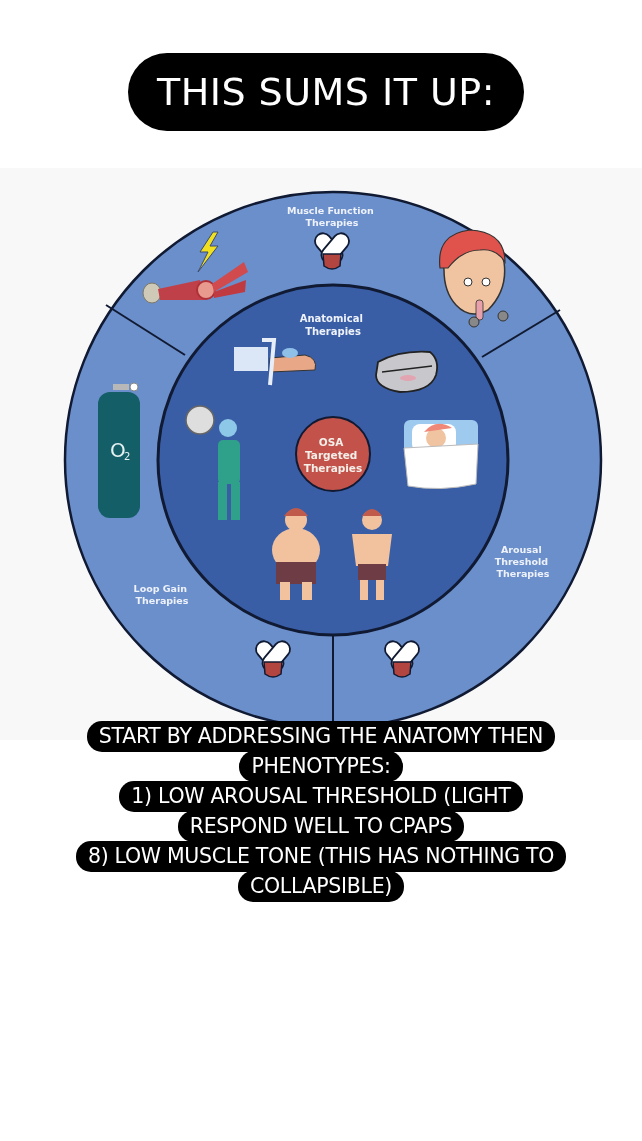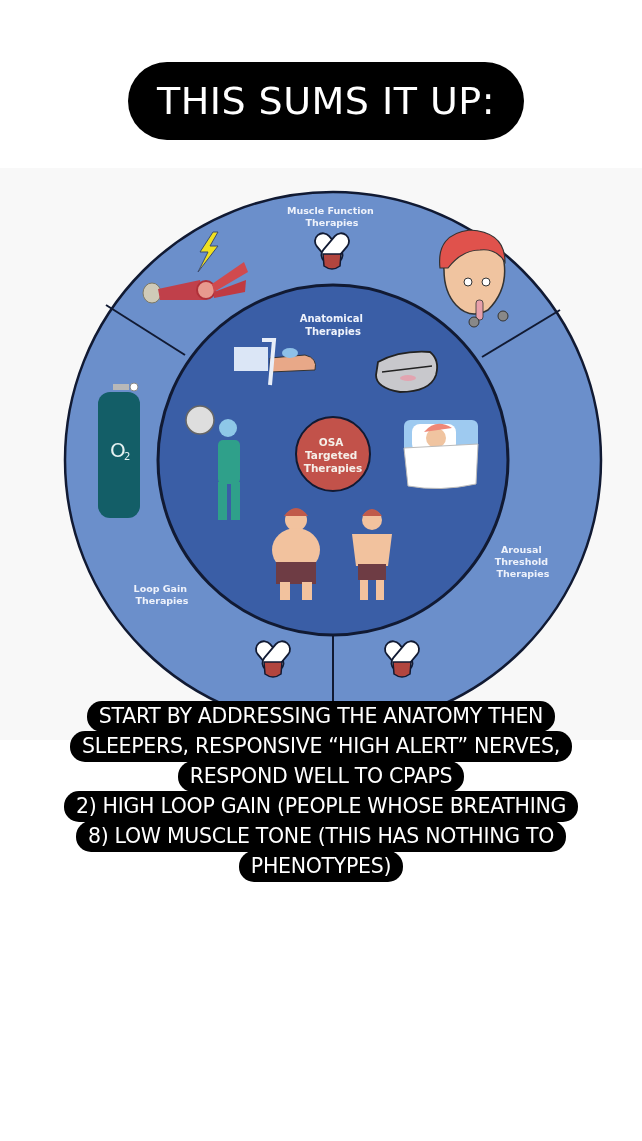--- a/index.html
+++ b/index.html
@@ -9,7 +9,7 @@
     font-family: "DejaVu Sans", sans-serif;
   }
   .title-pill {
-    position: absolute; left: 128px; top: 62px; width: 396px; height: 78px;
+    position: absolute; left: 128px; top: 53px; width: 396px; height: 78px;
     background: #000; border-radius: 39px;
     display: flex; align-items: center; justify-content: center;
   }

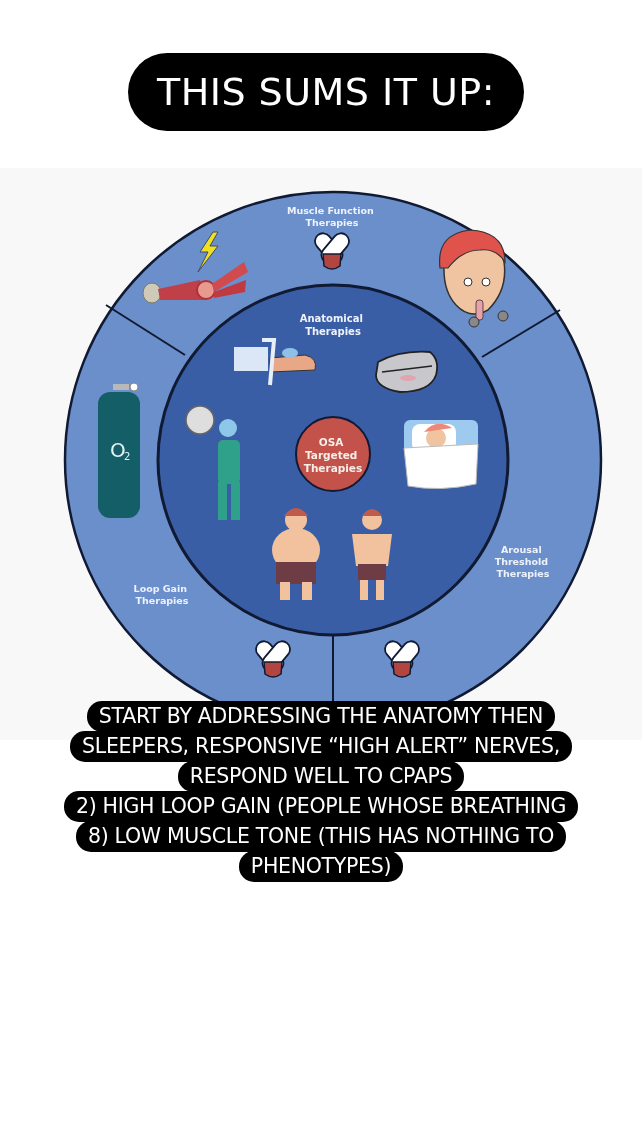--- a/index.html
+++ b/index.html
@@ -23,7 +23,7 @@
   }
   svg.diagram { position: absolute; left: 0; top: 168px; }
   .caption {
-    position: absolute; left: 0; top: 702px; width: 642px;
+    position: absolute; left: 0; top: 722px; width: 642px;
     display: flex; flex-direction: column; align-items: center;
   }
   .caption .line {

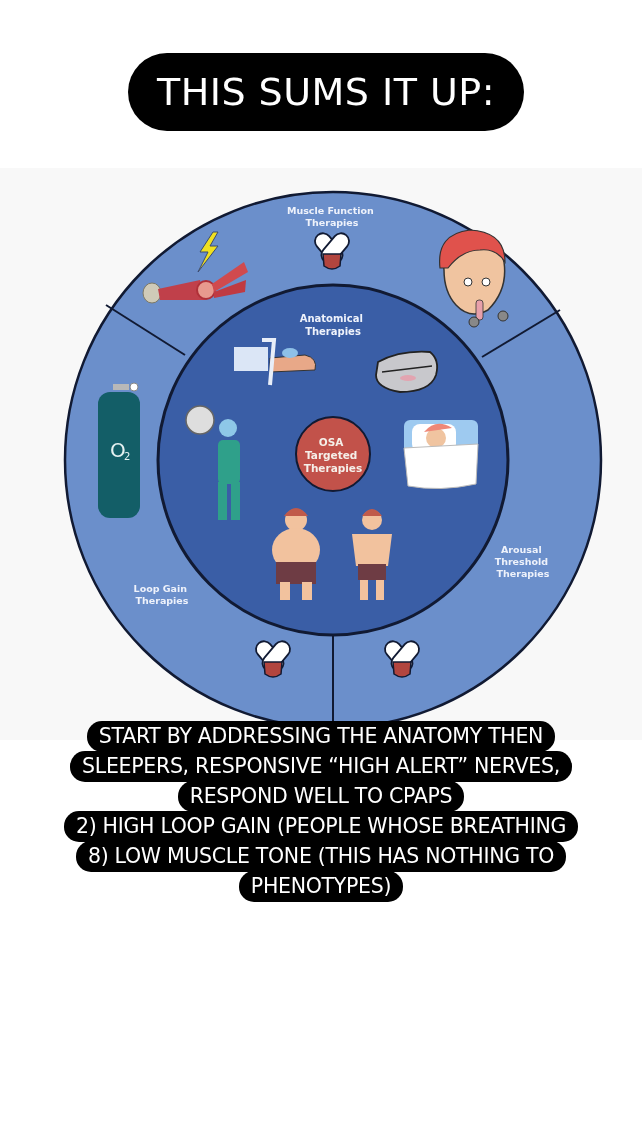--- a/index.html
+++ b/index.html
@@ -173,6 +173,7 @@
 
 <div class="caption">
   <div class="line">START BY ADDRESSING THE ANATOMY THEN</div>
+  <div class="line">PHENOTYPES:</div>
   <div class="line">SLEEPERS, RESPONSIVE “HIGH ALERT” NERVES,</div>
   <div class="line">RESPOND WELL TO CPAPS</div>
   <div class="line">2) HIGH LOOP GAIN (PEOPLE WHOSE BREATHING</div>

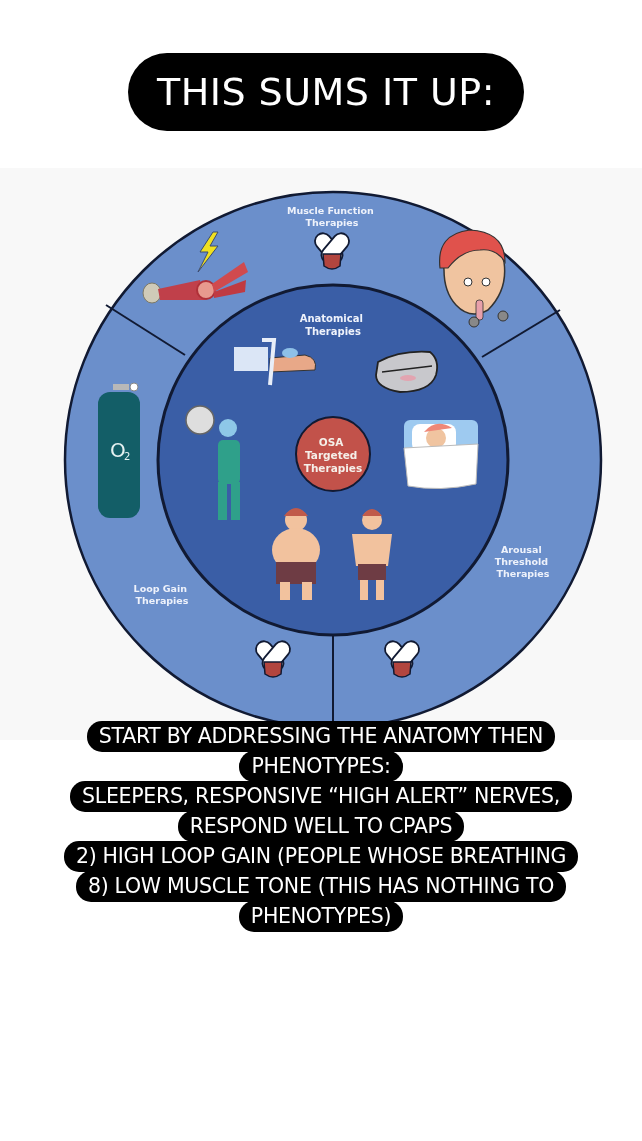--- a/index.html
+++ b/index.html
@@ -174,6 +174,7 @@
 <div class="caption">
   <div class="line">START BY ADDRESSING THE ANATOMY THEN</div>
   <div class="line">PHENOTYPES:</div>
+  <div class="line">1) LOW AROUSAL THRESHOLD (LIGHT</div>
   <div class="line">SLEEPERS, RESPONSIVE “HIGH ALERT” NERVES,</div>
   <div class="line">RESPOND WELL TO CPAPS</div>
   <div class="line">2) HIGH LOOP GAIN (PEOPLE WHOSE BREATHING</div>

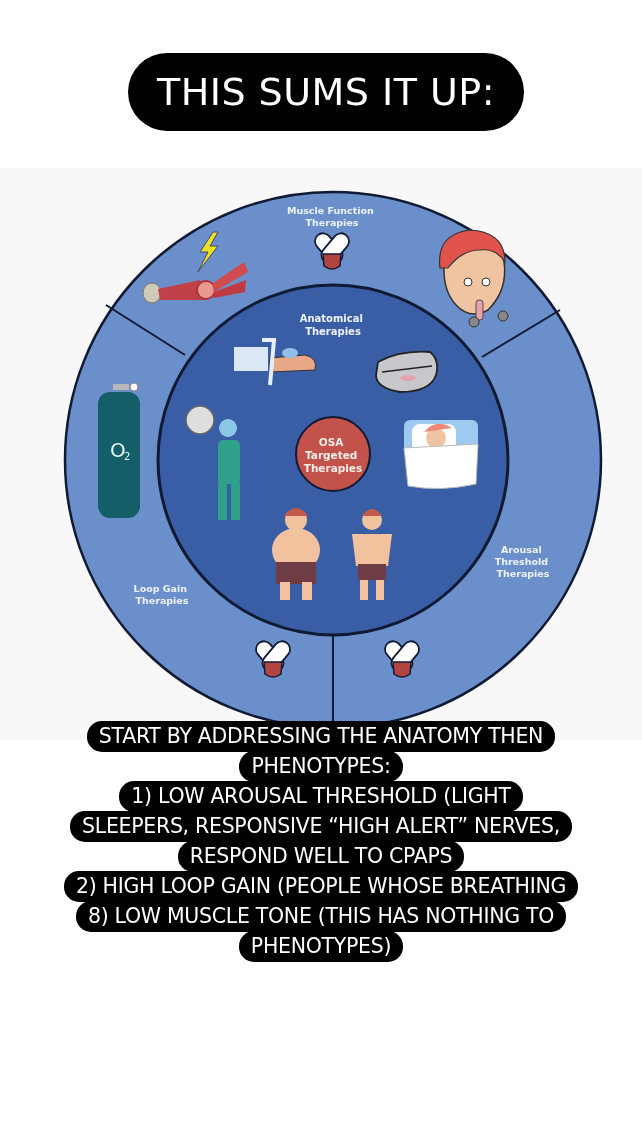--- a/index.html
+++ b/index.html
@@ -175,7 +175,6 @@
   <div class="line">START BY ADDRESSING THE ANATOMY THEN</div>
   <div class="line">PHENOTYPES:</div>
   <div class="line">1) LOW AROUSAL THRESHOLD (LIGHT</div>
-  <div class="line">SLEEPERS, RESPONSIVE “HIGH ALERT” NERVES,</div>
   <div class="line">RESPOND WELL TO CPAPS</div>
   <div class="line">2) HIGH LOOP GAIN (PEOPLE WHOSE BREATHING</div>
   <div class="line">8) LOW MUSCLE TONE (THIS HAS NOTHING TO</div>

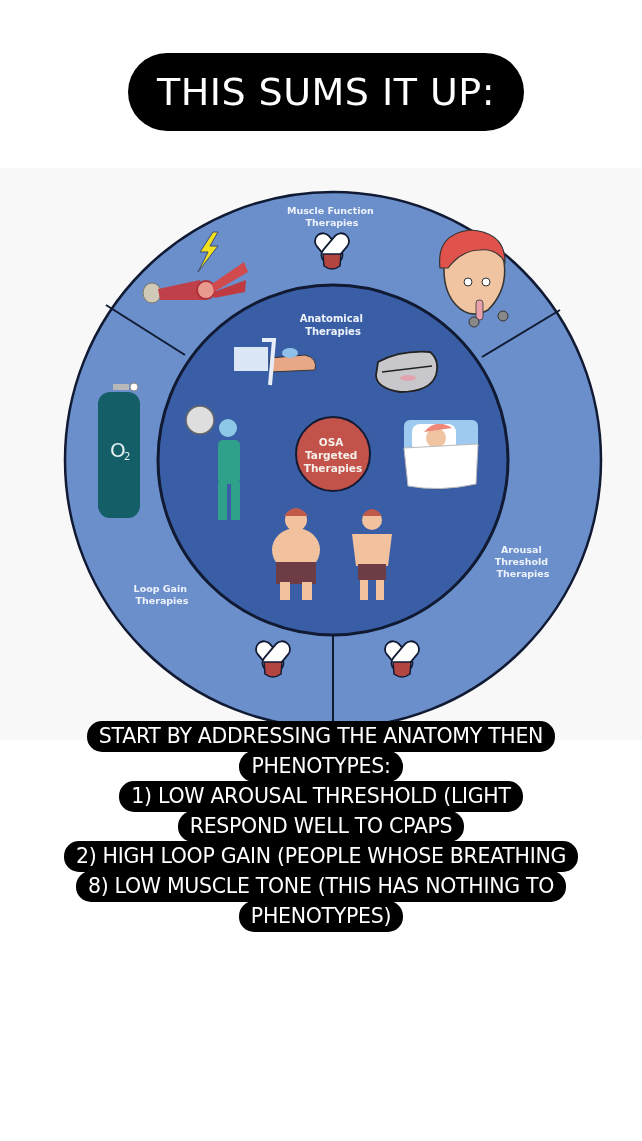--- a/index.html
+++ b/index.html
@@ -176,7 +176,6 @@
   <div class="line">PHENOTYPES:</div>
   <div class="line">1) LOW AROUSAL THRESHOLD (LIGHT</div>
   <div class="line">RESPOND WELL TO CPAPS</div>
-  <div class="line">2) HIGH LOOP GAIN (PEOPLE WHOSE BREATHING</div>
   <div class="line">8) LOW MUSCLE TONE (THIS HAS NOTHING TO</div>
   <div class="line">PHENOTYPES)</div>
 </div>

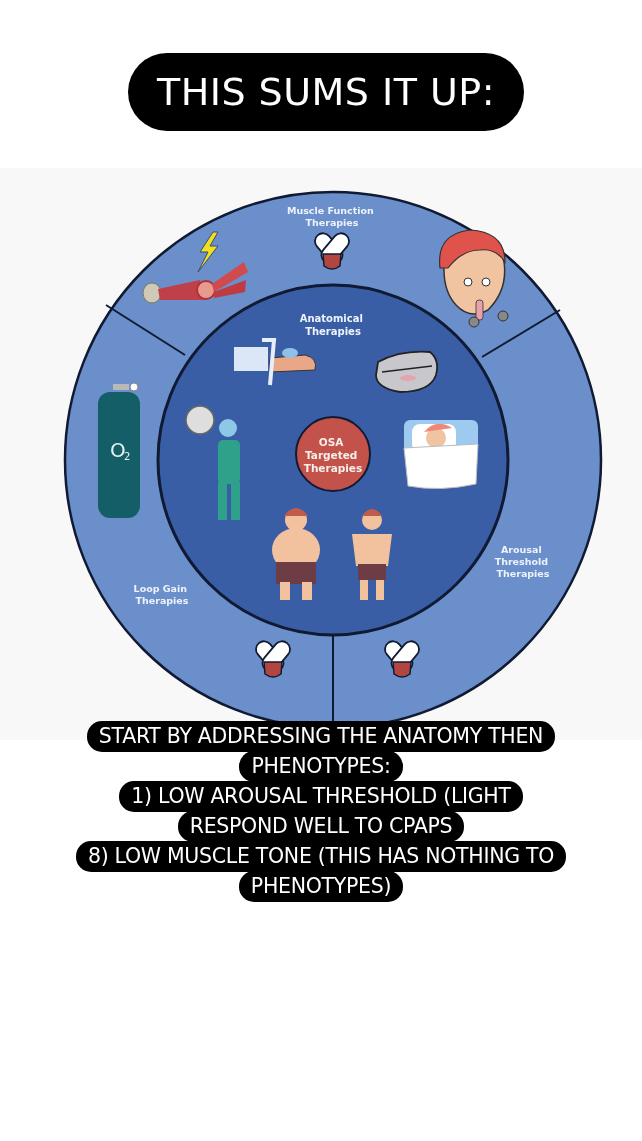--- a/index.html
+++ b/index.html
@@ -177,7 +177,7 @@
   <div class="line">1) LOW AROUSAL THRESHOLD (LIGHT</div>
   <div class="line">RESPOND WELL TO CPAPS</div>
   <div class="line">8) LOW MUSCLE TONE (THIS HAS NOTHING TO</div>
-  <div class="line">PHENOTYPES)</div>
+  <div class="line">COLLAPSIBLE)</div>
 </div>
 
 </body></html>

